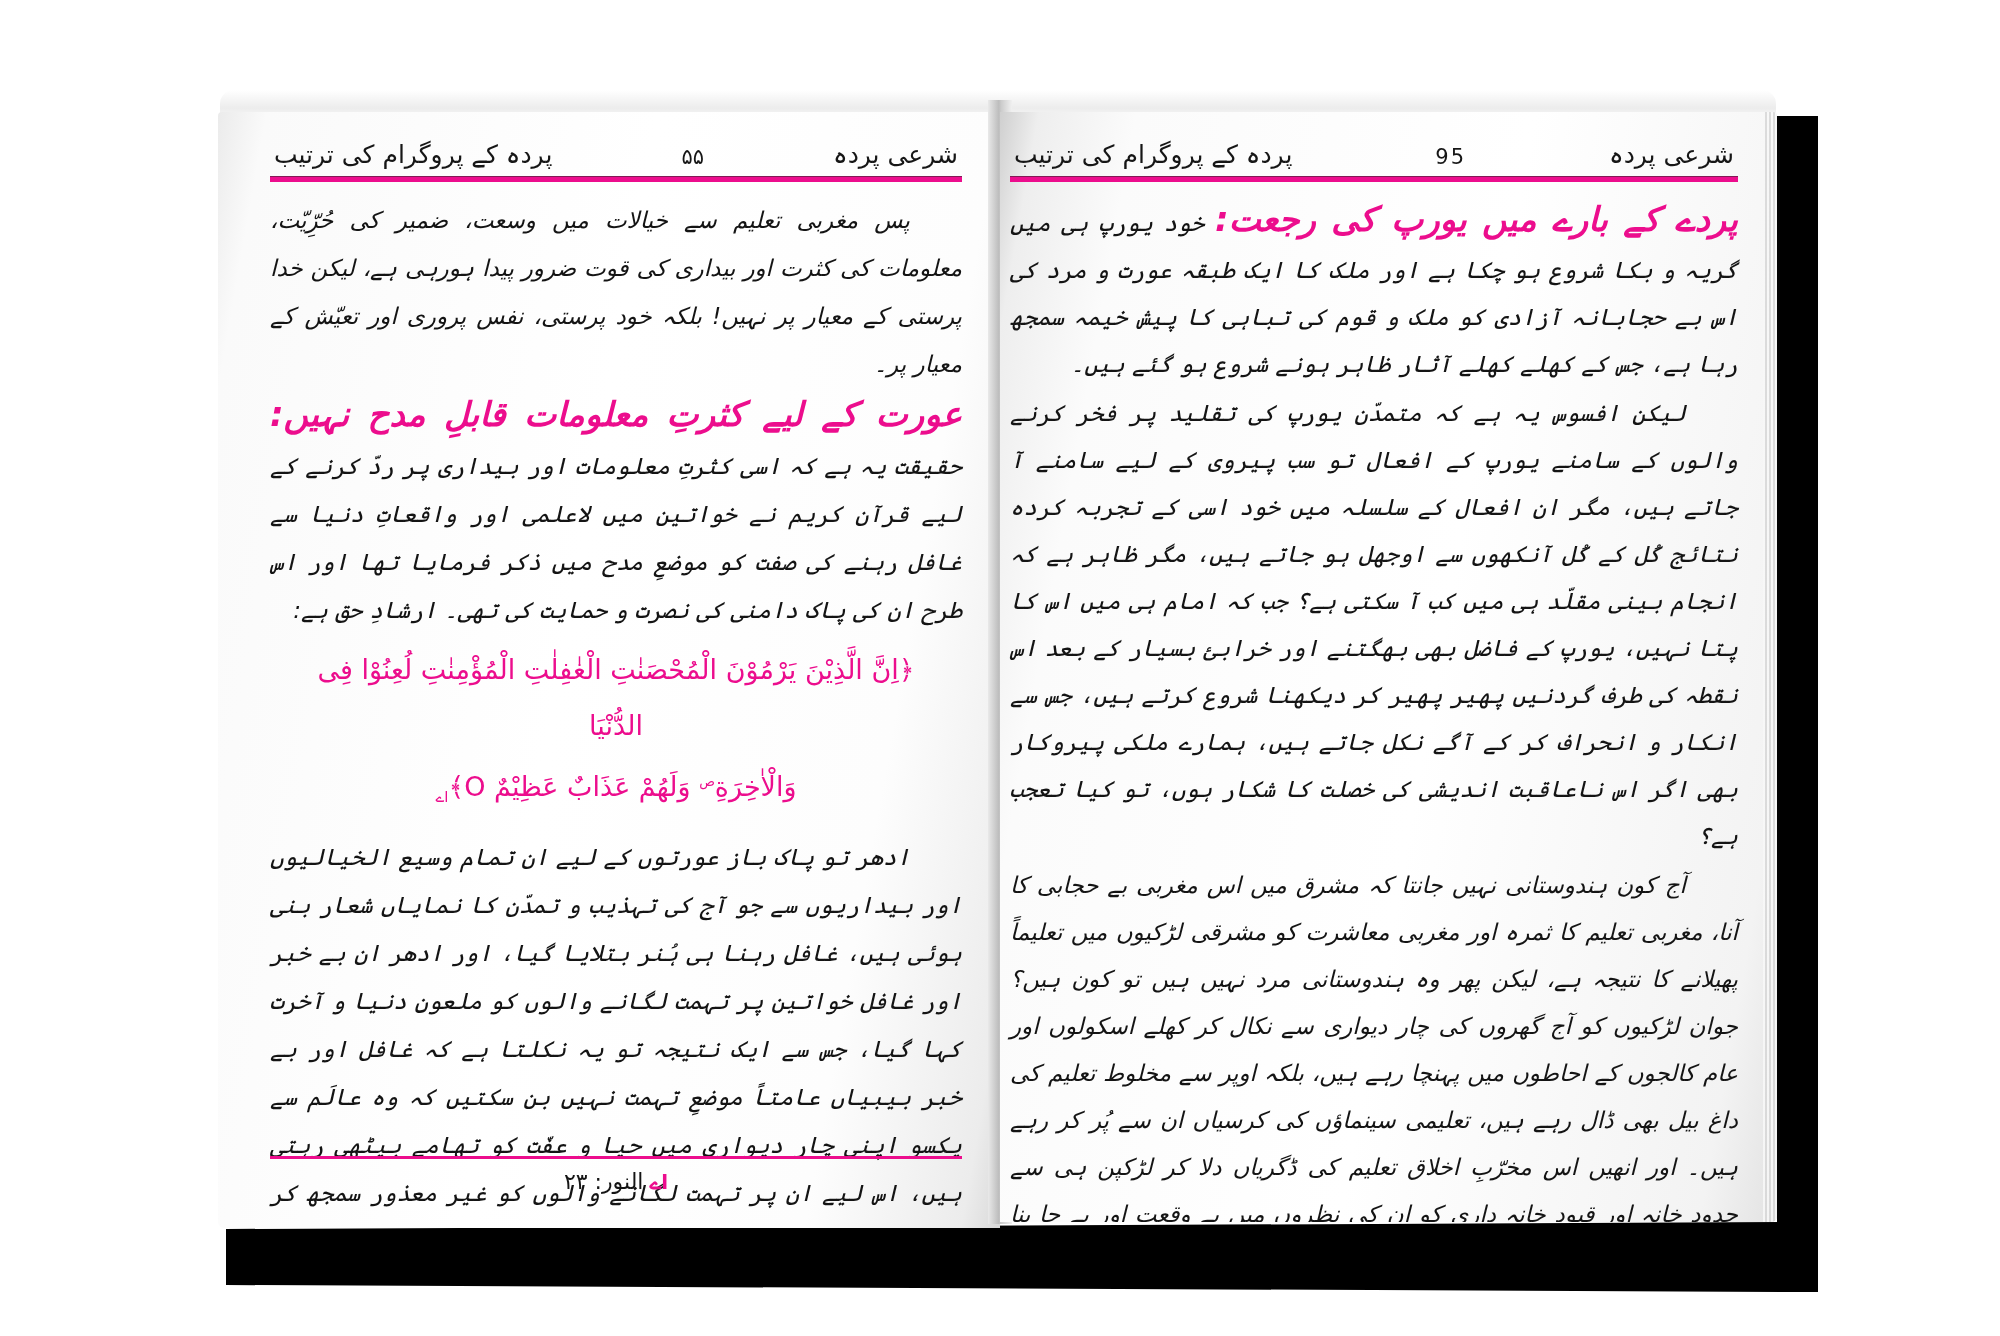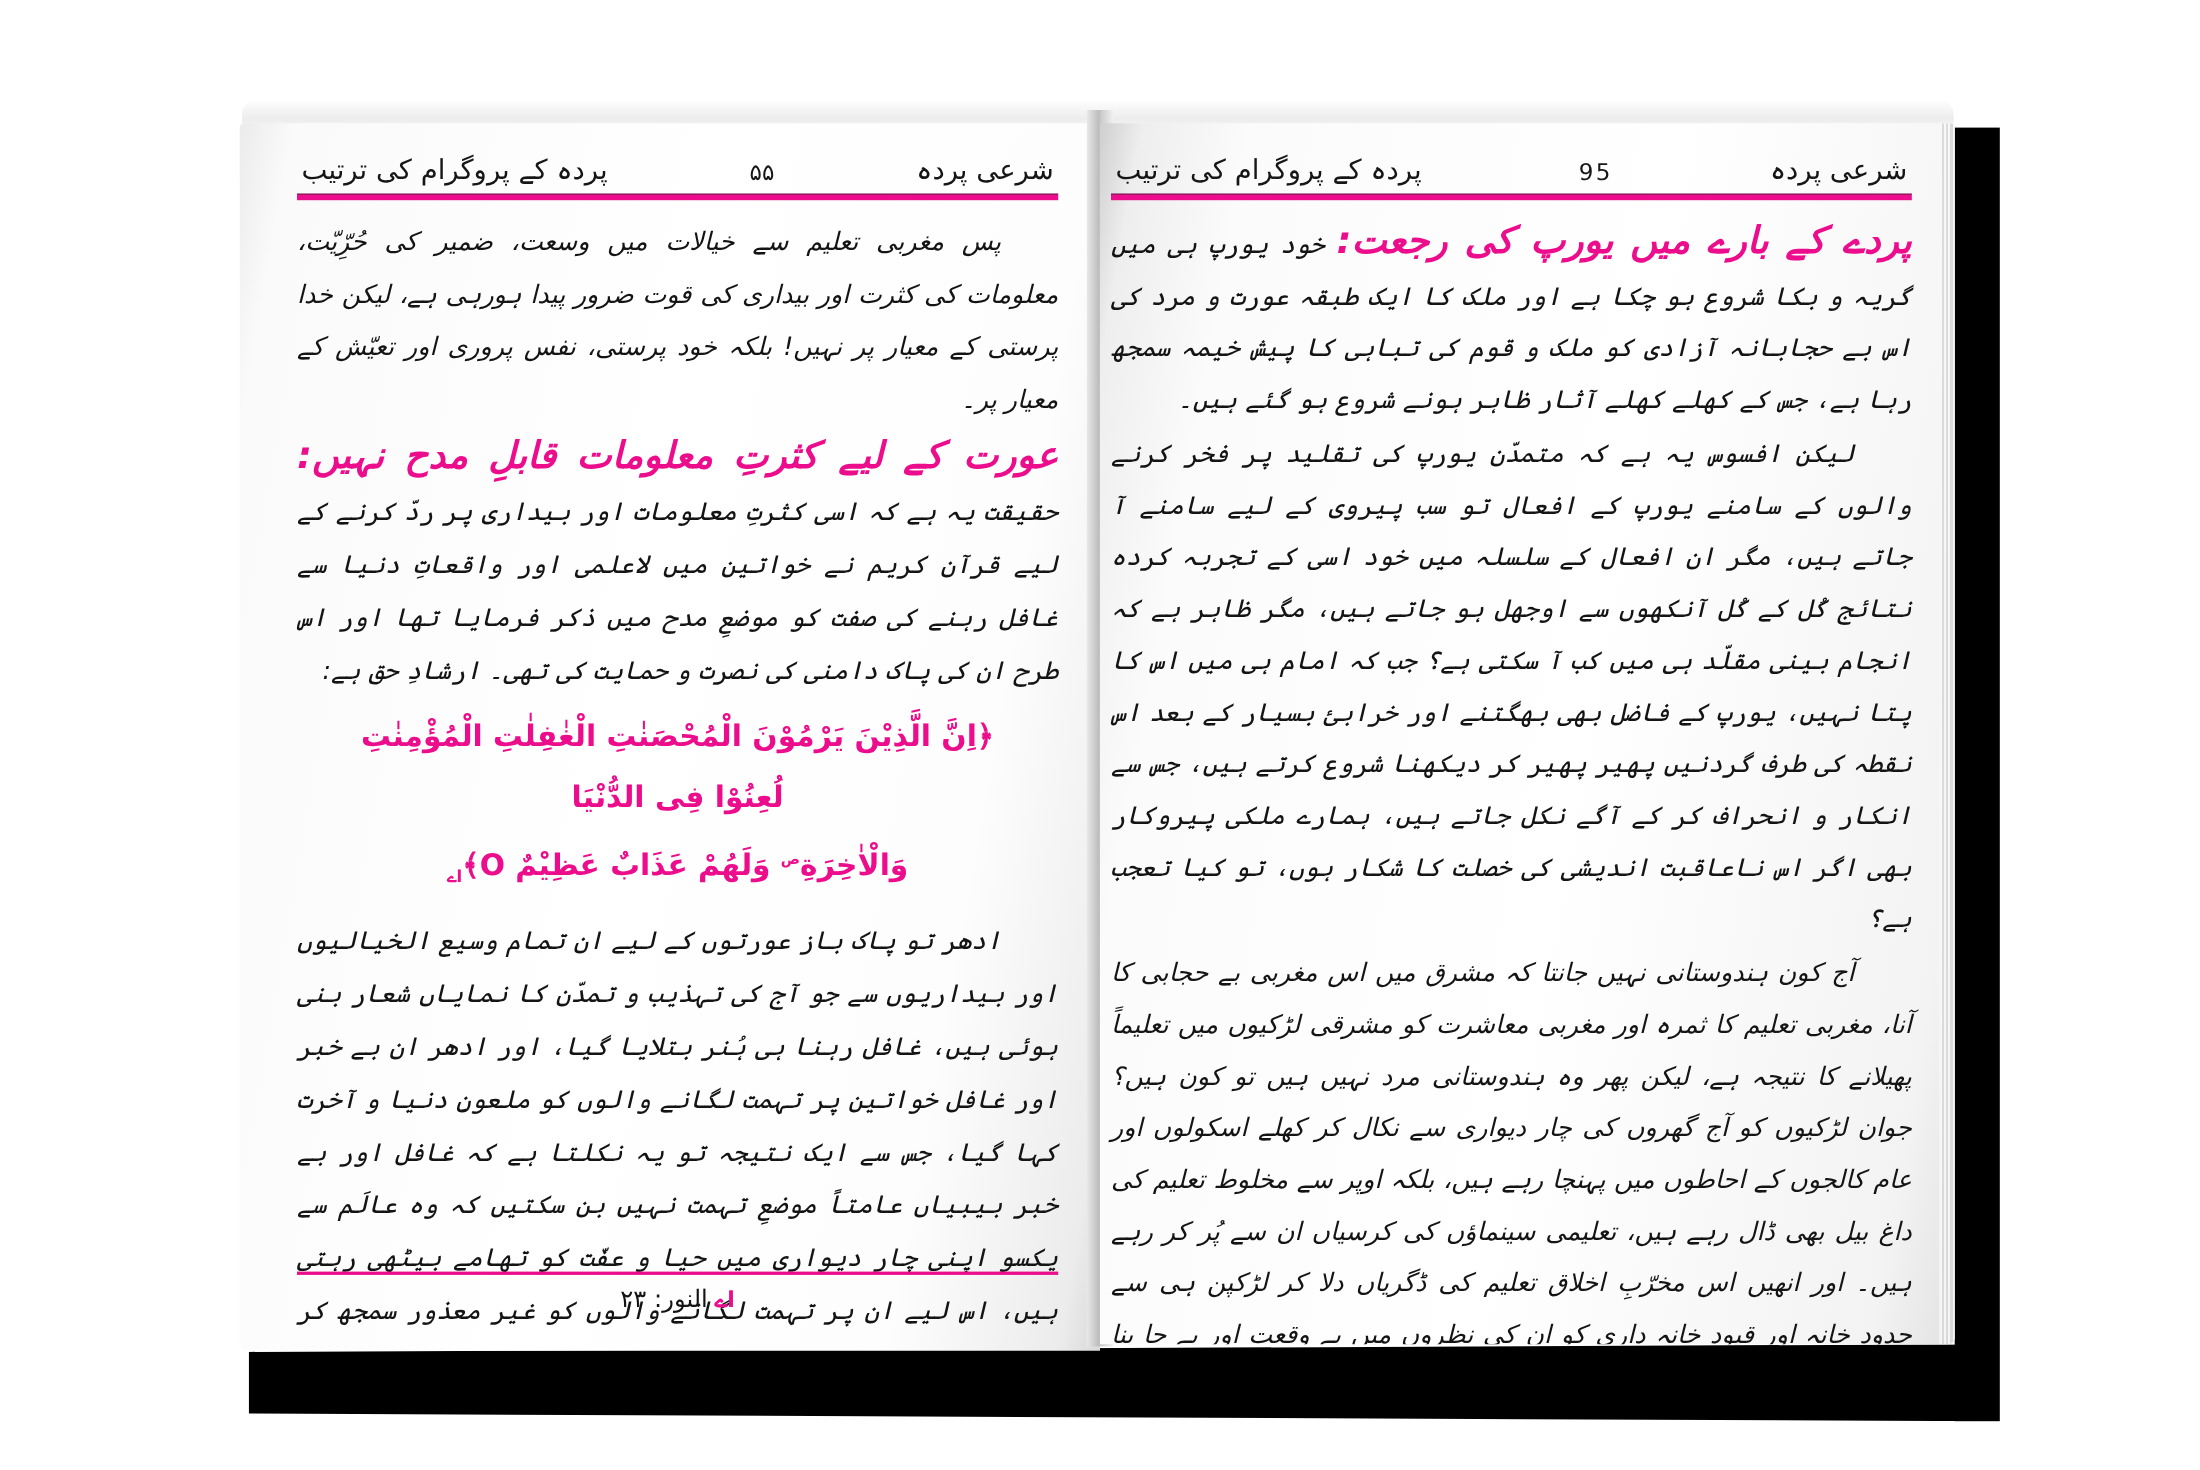--- a/index.html
+++ b/index.html
@@ -69,7 +69,7 @@
 
   
   .verse{
-    direction:rtl;text-align:center;color:var(--accent);font-weight:bold;
+    direction:rtl;text-align:center;color:var(--accent);font-weight:normal;
     font-size:27px;line-height:56px;margin:8px 26px 8px 26px;
   }
   .verse .waqf{font-size:13px;vertical-align:super;}

